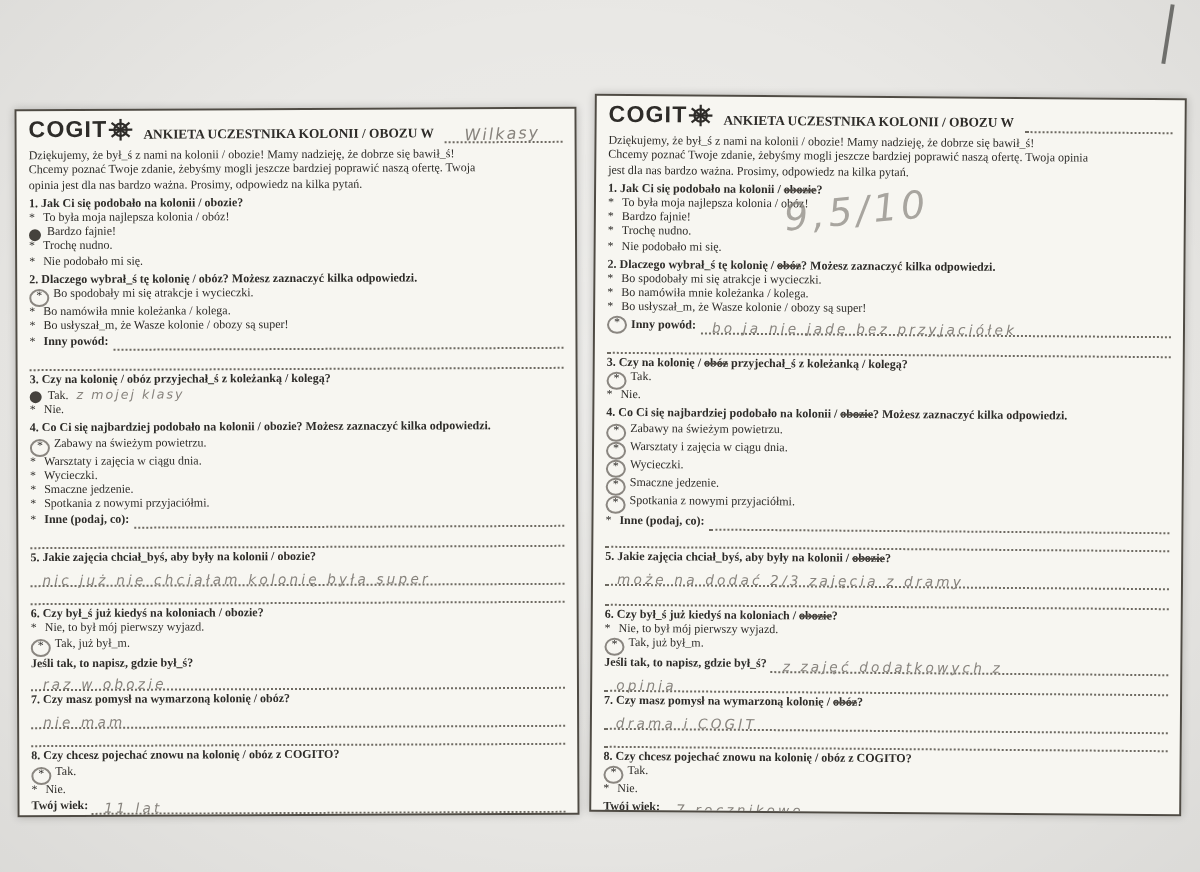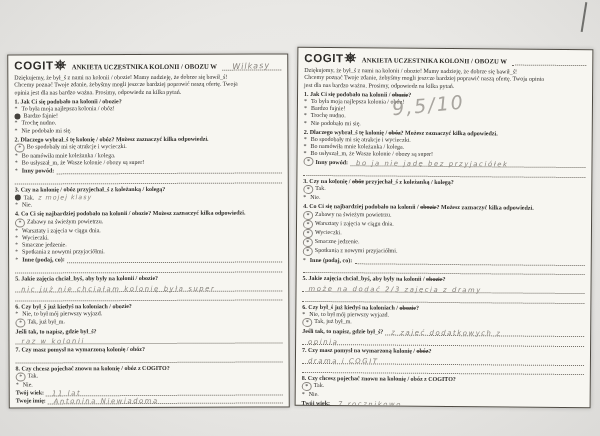--- a/index.html
+++ b/index.html
@@ -182,7 +182,7 @@
         <span class="flabel">Jeśli tak, to napisz, gdzie był_ś?</span>
       </div>
       <div class="ansline">
-        <span class="hw onhw">raz w kolonii</span>
+        <span class="hw onhw">raz w obozie</span>
       </div>
     </div>
     <div class="q">

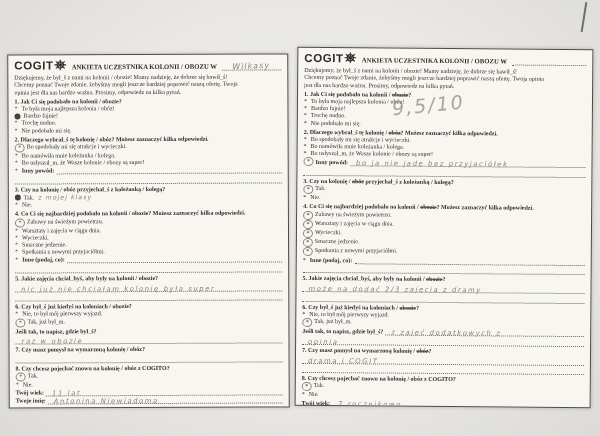--- a/index.html
+++ b/index.html
@@ -187,6 +187,9 @@
     </div>
     <div class="q">
       <div class="qtitle"><span>7. Czy masz pomysł na wymarzoną kolonię / obóz?</span></div>
+      <div class="ansline">
+        <span class="hw onhw">nie mam</span>
+      </div>
       <div class="ansline"></div>
     </div>
     <div class="q">

